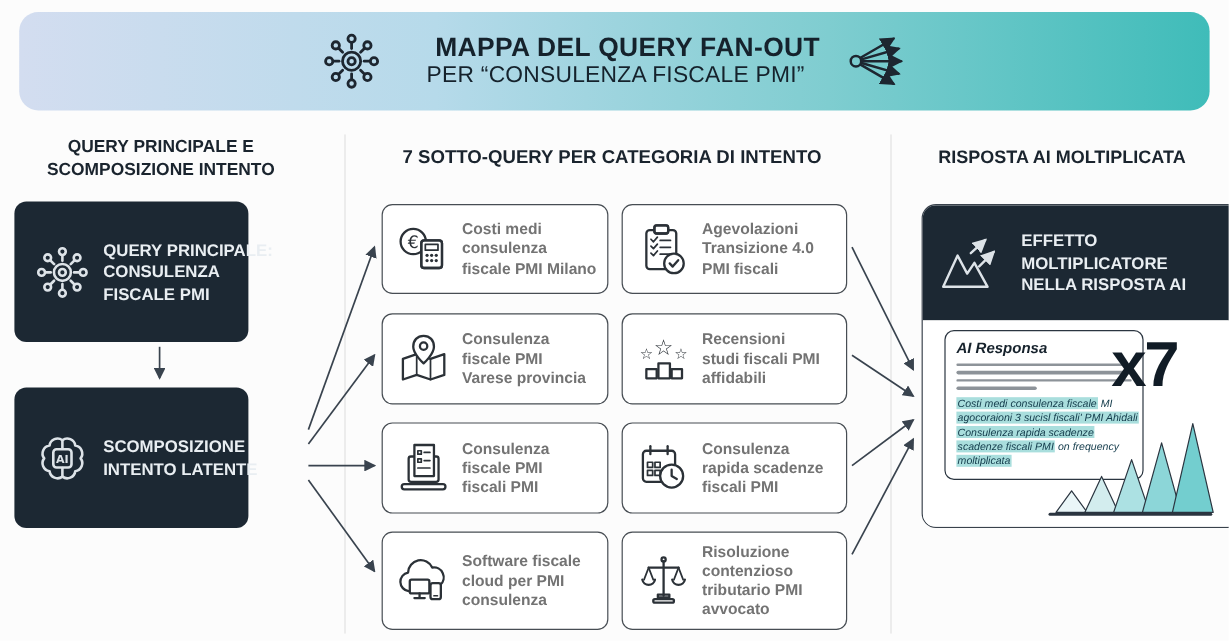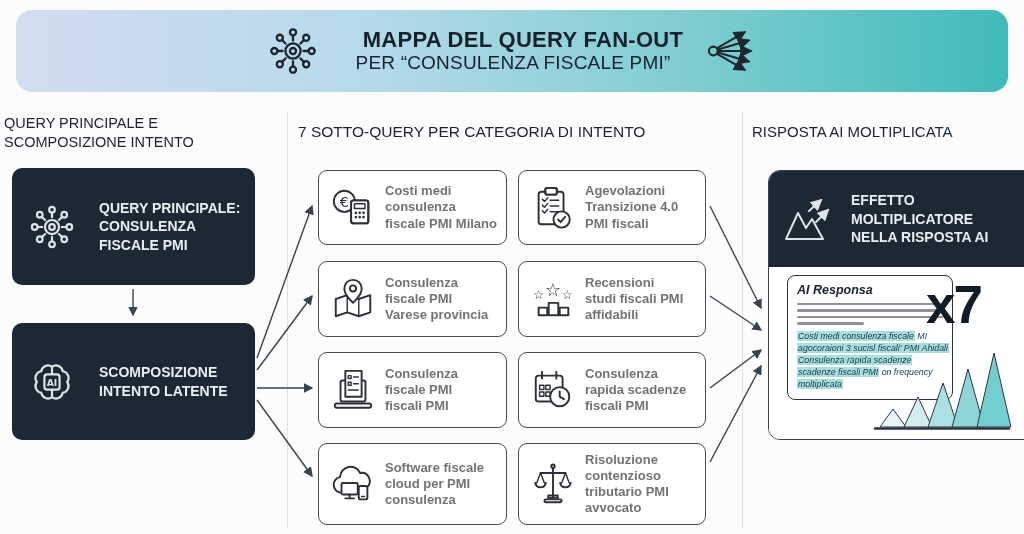--- a/index.html
+++ b/index.html
@@ -16,7 +16,7 @@
   .banner .icon{color:#1d2630;}
 
   
-  .col-heading{position:absolute;font-weight:normal;color:#1a242e;line-height:1.3;}
+  .col-heading{position:absolute;font-weight:bold;text-align:center;color:#1a242e;line-height:1.3;}
   .h-left{left:4px;top:114px;width:260px;font-size:14.5px;}
   .h-mid{left:298px;top:122px;width:424px;font-size:15.5px;}
   .h-right{left:752px;top:122px;width:266px;font-size:15px;}

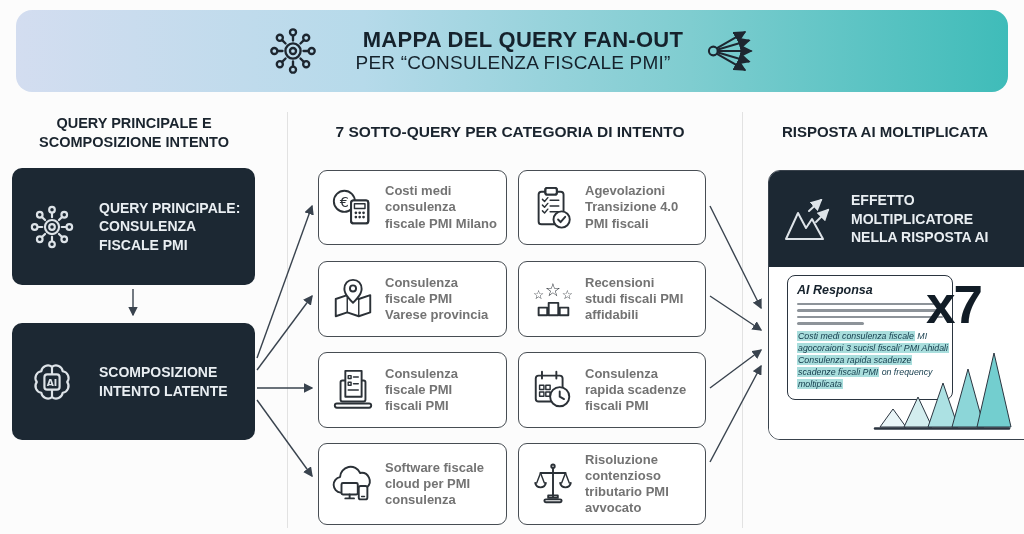--- a/index.html
+++ b/index.html
@@ -24,8 +24,8 @@
   .d1{left:287px;} .d2{left:742px;}
 
   
-  .dark-node{position:absolute;left:12px;width:243px;height:117px;border-radius:10px;
-             background:#1c2833;display:flex;align-items:center;gap:21px;padding:0 14px;
+  .dark-node{position:absolute;left:12px;width:195px;height:117px;border-radius:10px;
+             background:#1c2833;display:flex;align-items:center;gap:8px;padding:0 14px;
              box-sizing:border-box;color:#dde3e8;}
   .node1{top:168px;} .node2{top:323px;}
   .node-label{font-size:14px;font-weight:bold;line-height:1.32;color:#e9eef2;white-space:nowrap;}

